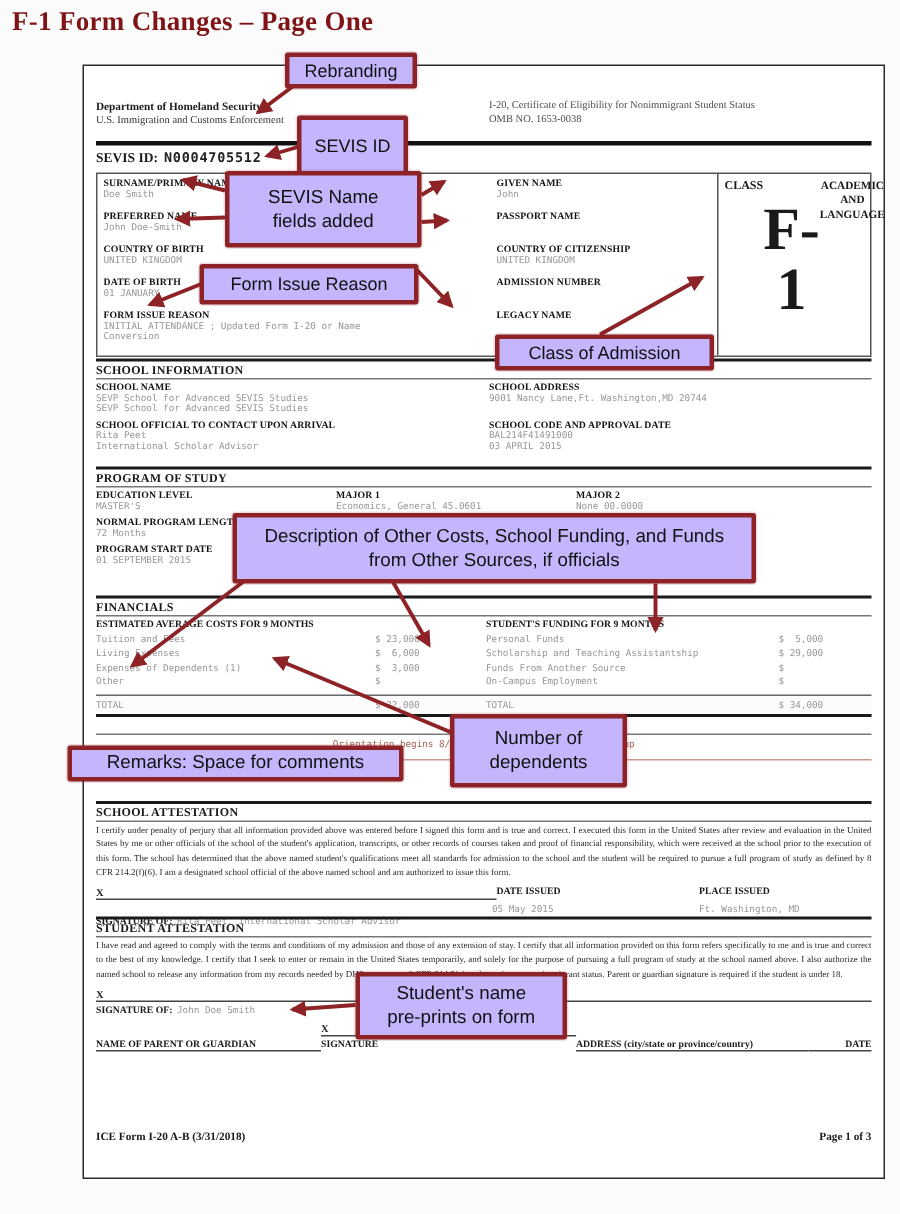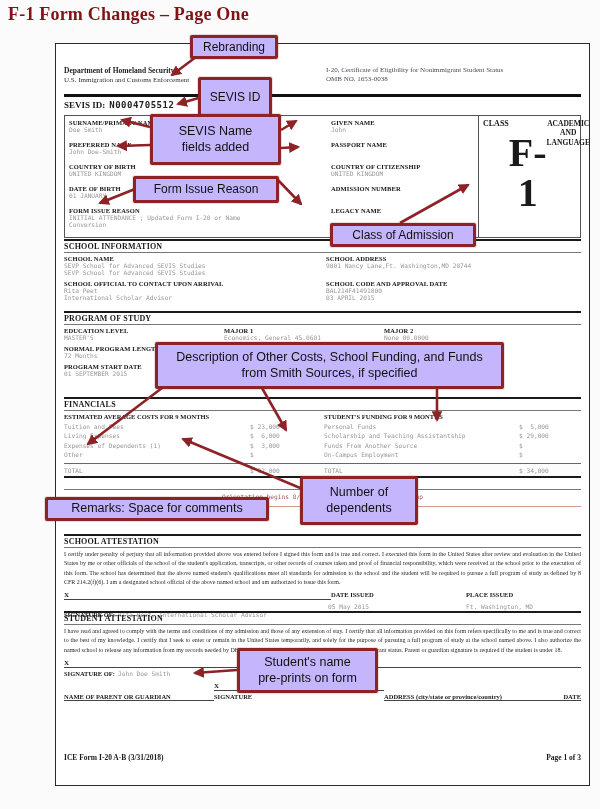--- a/index.html
+++ b/index.html
@@ -389,7 +389,7 @@
   </div>
 <div class="callout co-costs">
   <span>Description of Other Costs, School Funding, and Funds</span>
-  <span>from Smith Sources, if specified</span>
+  <span>from Other Sources, if officials</span>
 </div>
 <div class="callout co-deps">
   <span>Number of</span>

